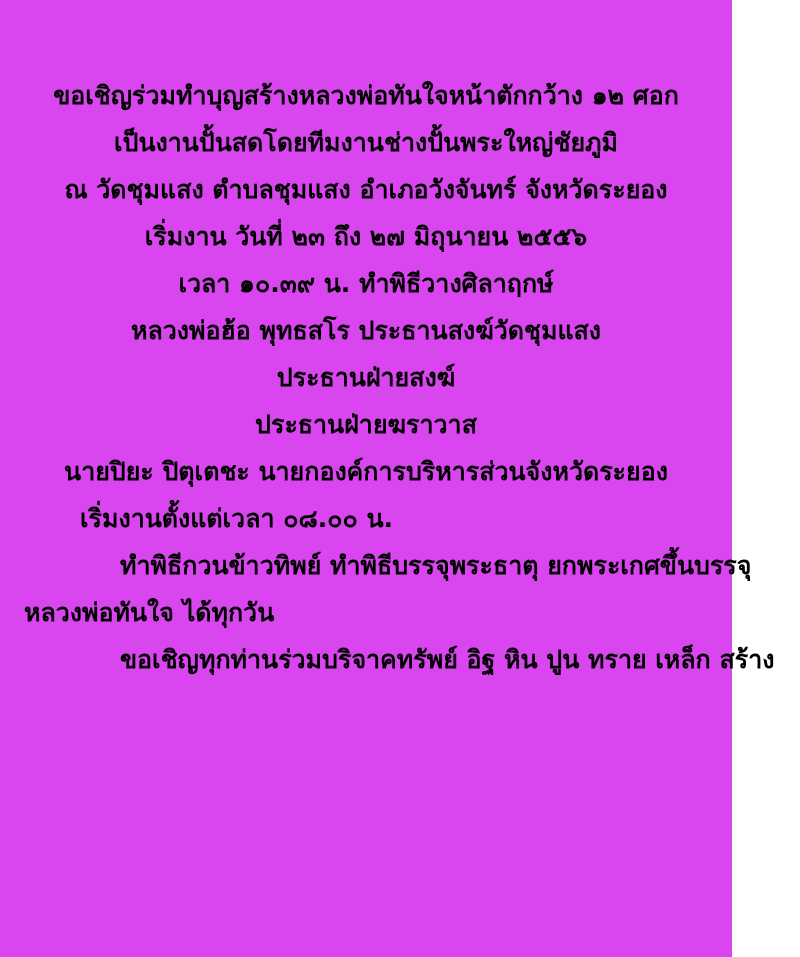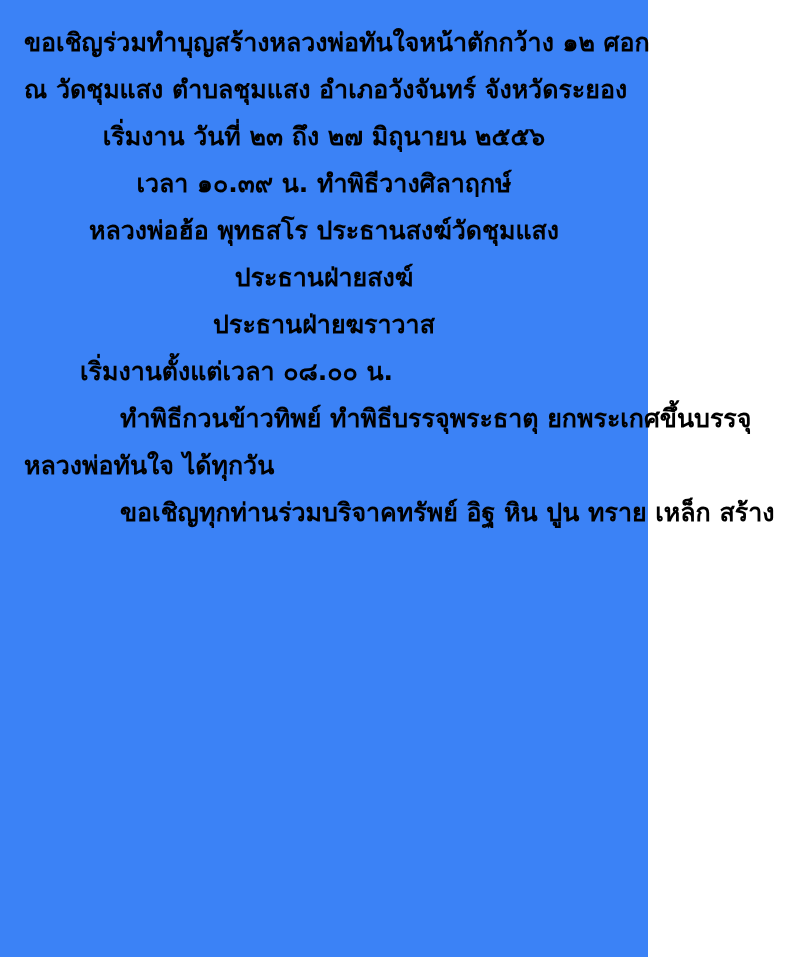--- a/index.html
+++ b/index.html
@@ -15,11 +15,11 @@
     overflow: hidden;
   }
   .page {
-    width: 648px;
+    width: 732px;
     height: 957px;
     box-sizing: border-box;
-    padding: 19px 24px 10px 24px;
-    background: #3b82f6;
+    padding: 72px 24px 10px 24px;
+    background: #d946ef;
   }
   .line {
     font-size: 25px;

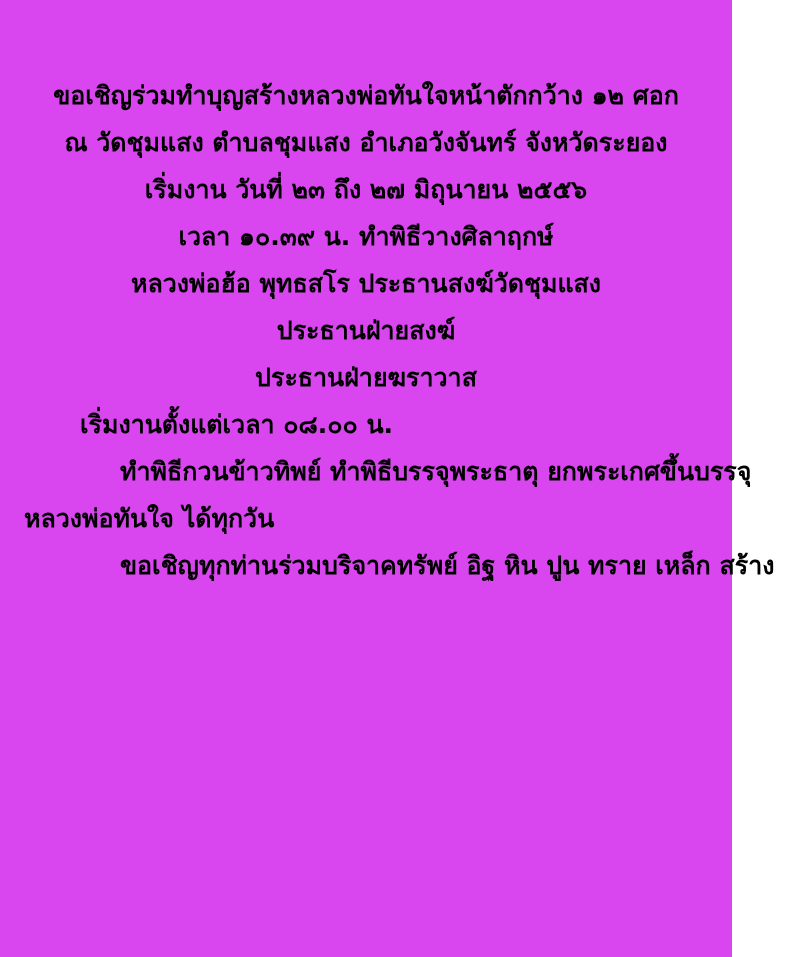--- a/index.html
+++ b/index.html
@@ -39,6 +39,7 @@
 <div class="page">
 
   <div class="line center">ขอเชิญร่วมทำบุญสร้างหลวงพ่อทันใจหน้าตักกว้าง ๑๒ ศอก</div>
+  <div class="line center">เป็นงานปั้นสดโดยทีมงานช่างปั้นพระใหญ่ชัยภูมิ</div>
   <div class="line center">ณ วัดชุมแสง ตำบลชุมแสง อำเภอวังจันทร์ จังหวัดระยอง</div>
   <div class="line center">เริ่มงาน วันที่ ๒๓ ถึง ๒๗ มิถุนายน ๒๕๕๖</div>
 

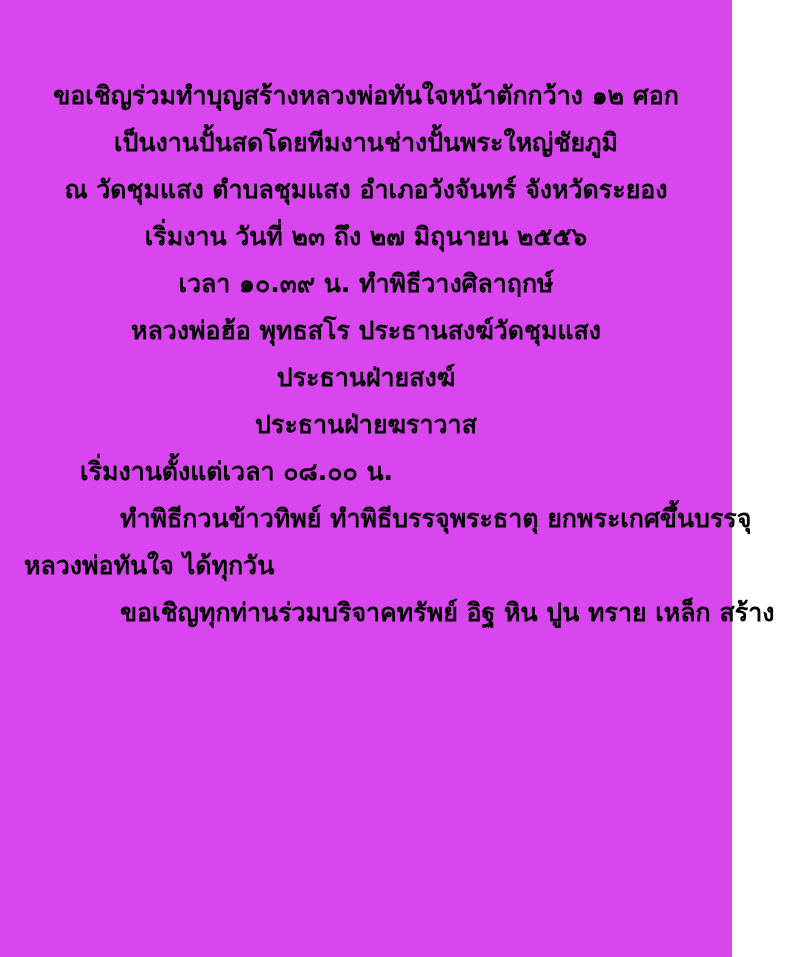--- a/index.html
+++ b/index.html
@@ -49,6 +49,7 @@
   <div class="line center">ประธานฝ่ายสงฆ์</div>
 
   <div class="line center">ประธานฝ่ายฆราวาส</div>
+  <div class="line center">นายปิยะ  ปิตุเตชะ   นายกองค์การบริหารส่วนจังหวัดระยอง</div>
 
   <div class="line left indent-sm">เริ่มงานตั้งแต่เวลา ๐๘.๐๐ น.</div>
 

